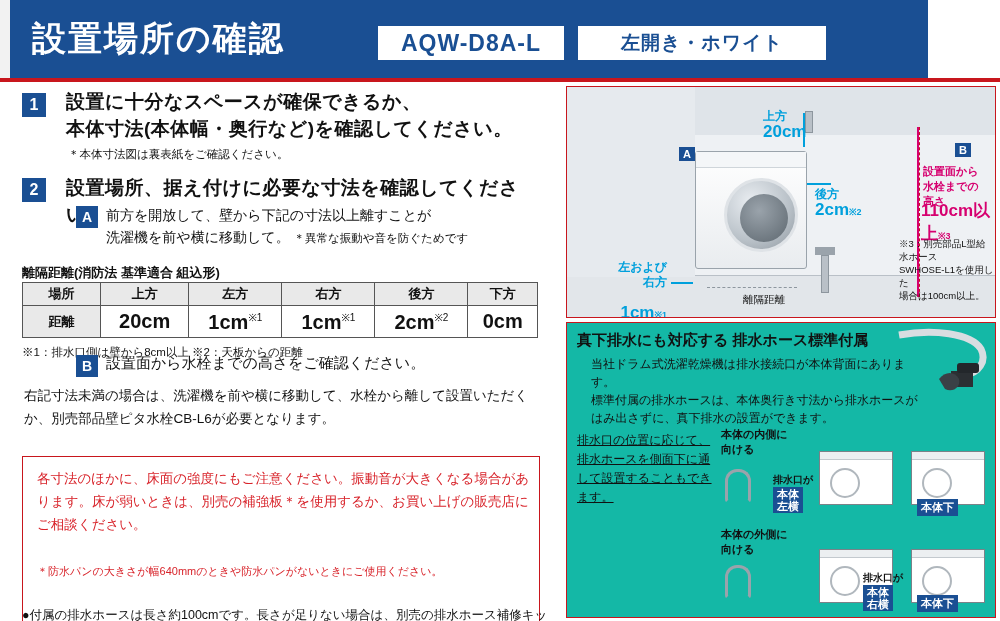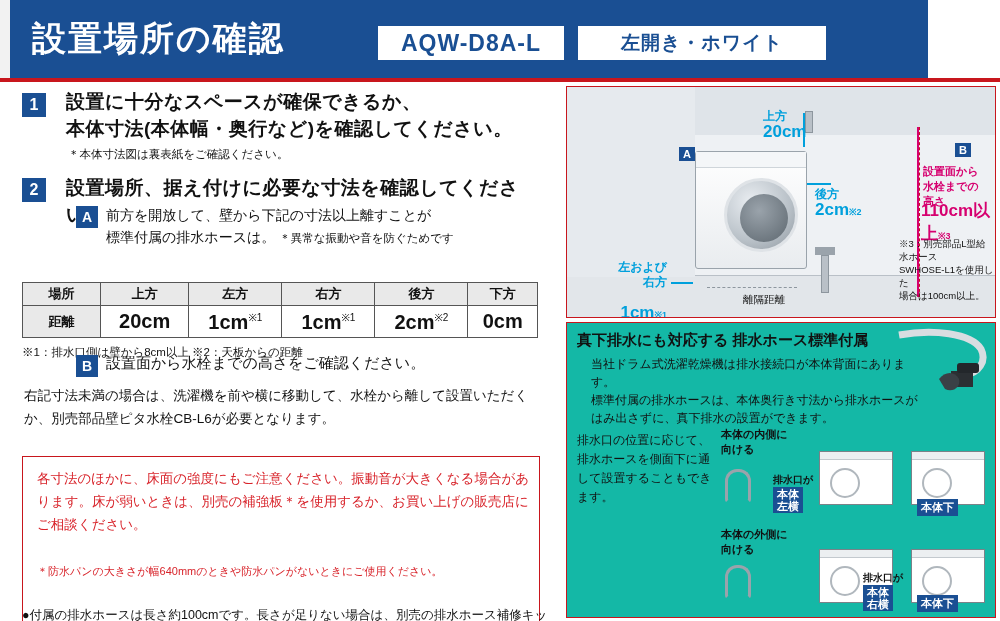--- a/index.html
+++ b/index.html
@@ -247,7 +247,7 @@
   <div class="badge-sq badgeA">A</div>
   <div class="itemA-text">
     <span style="white-space:pre-line;">前方を開放して、壁から下記の寸法以上離すことが
-標準付属の排水ホースは。</span>
+洗濯機を前や横に移動して。</span>
     <span class="itemA-note">＊異常な振動や音を防ぐためです</span>
   </div>
 

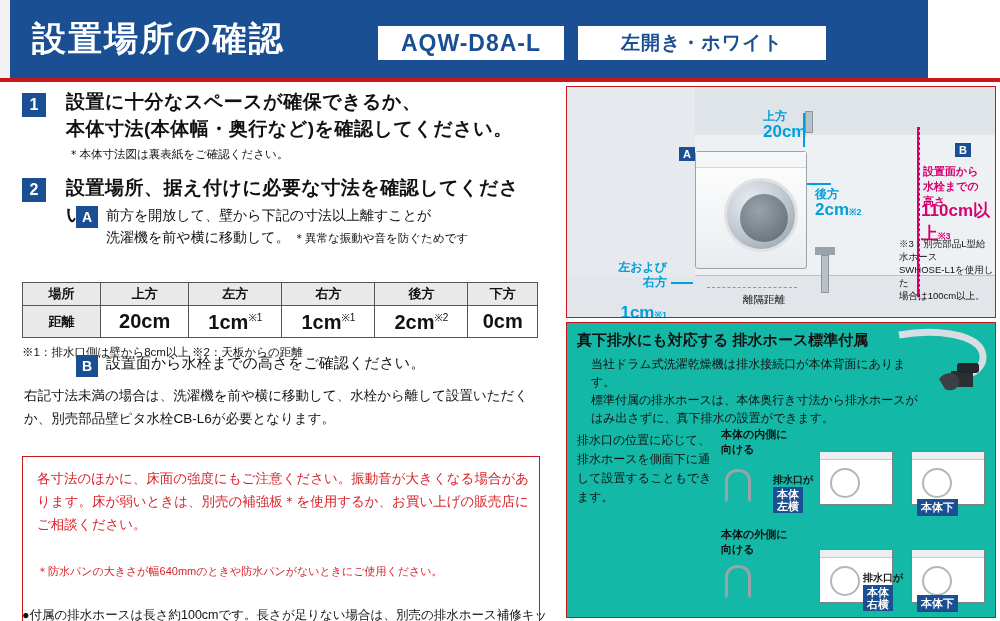--- a/index.html
+++ b/index.html
@@ -251,6 +251,7 @@
     <span class="itemA-note">＊異常な振動や音を防ぐためです</span>
   </div>
 
+  <div class="table-caption">離隔距離(消防法 基準適合 組込形)</div>
   <table class="dim">
     <tbody>
         <tr>

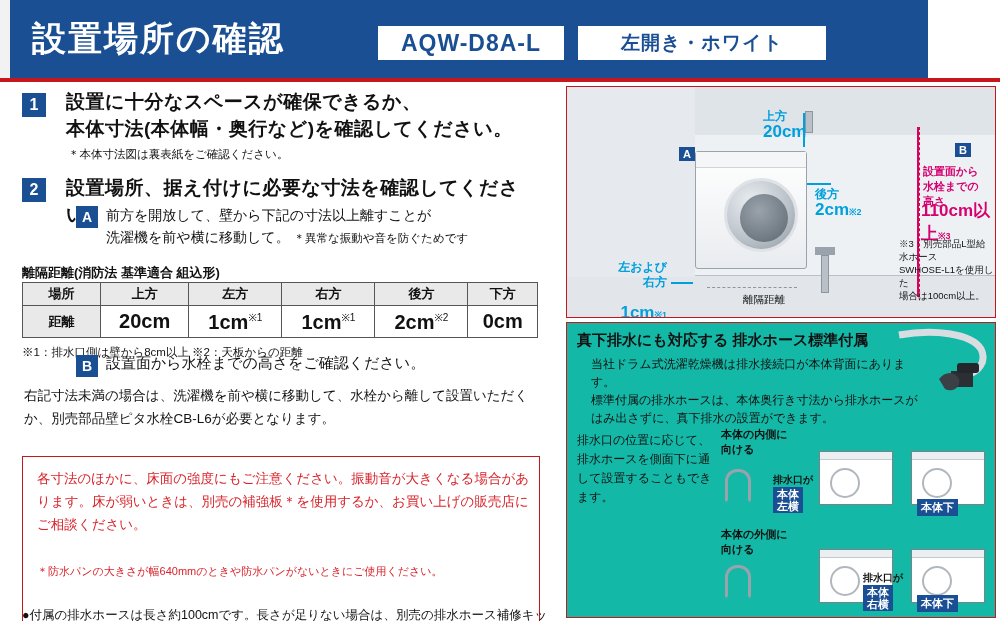--- a/index.html
+++ b/index.html
@@ -150,7 +150,7 @@
   }
   .rb-para2 {
     position: absolute; left: 10px; top: 108px; width: 135px;
-    font-size: 12px; line-height: 19px;
+    font-size: 12px; line-height: 19px; text-decoration: underline;
   }
   .blue-lab {
     position: absolute; background: #1a4f93; color: #fff;

